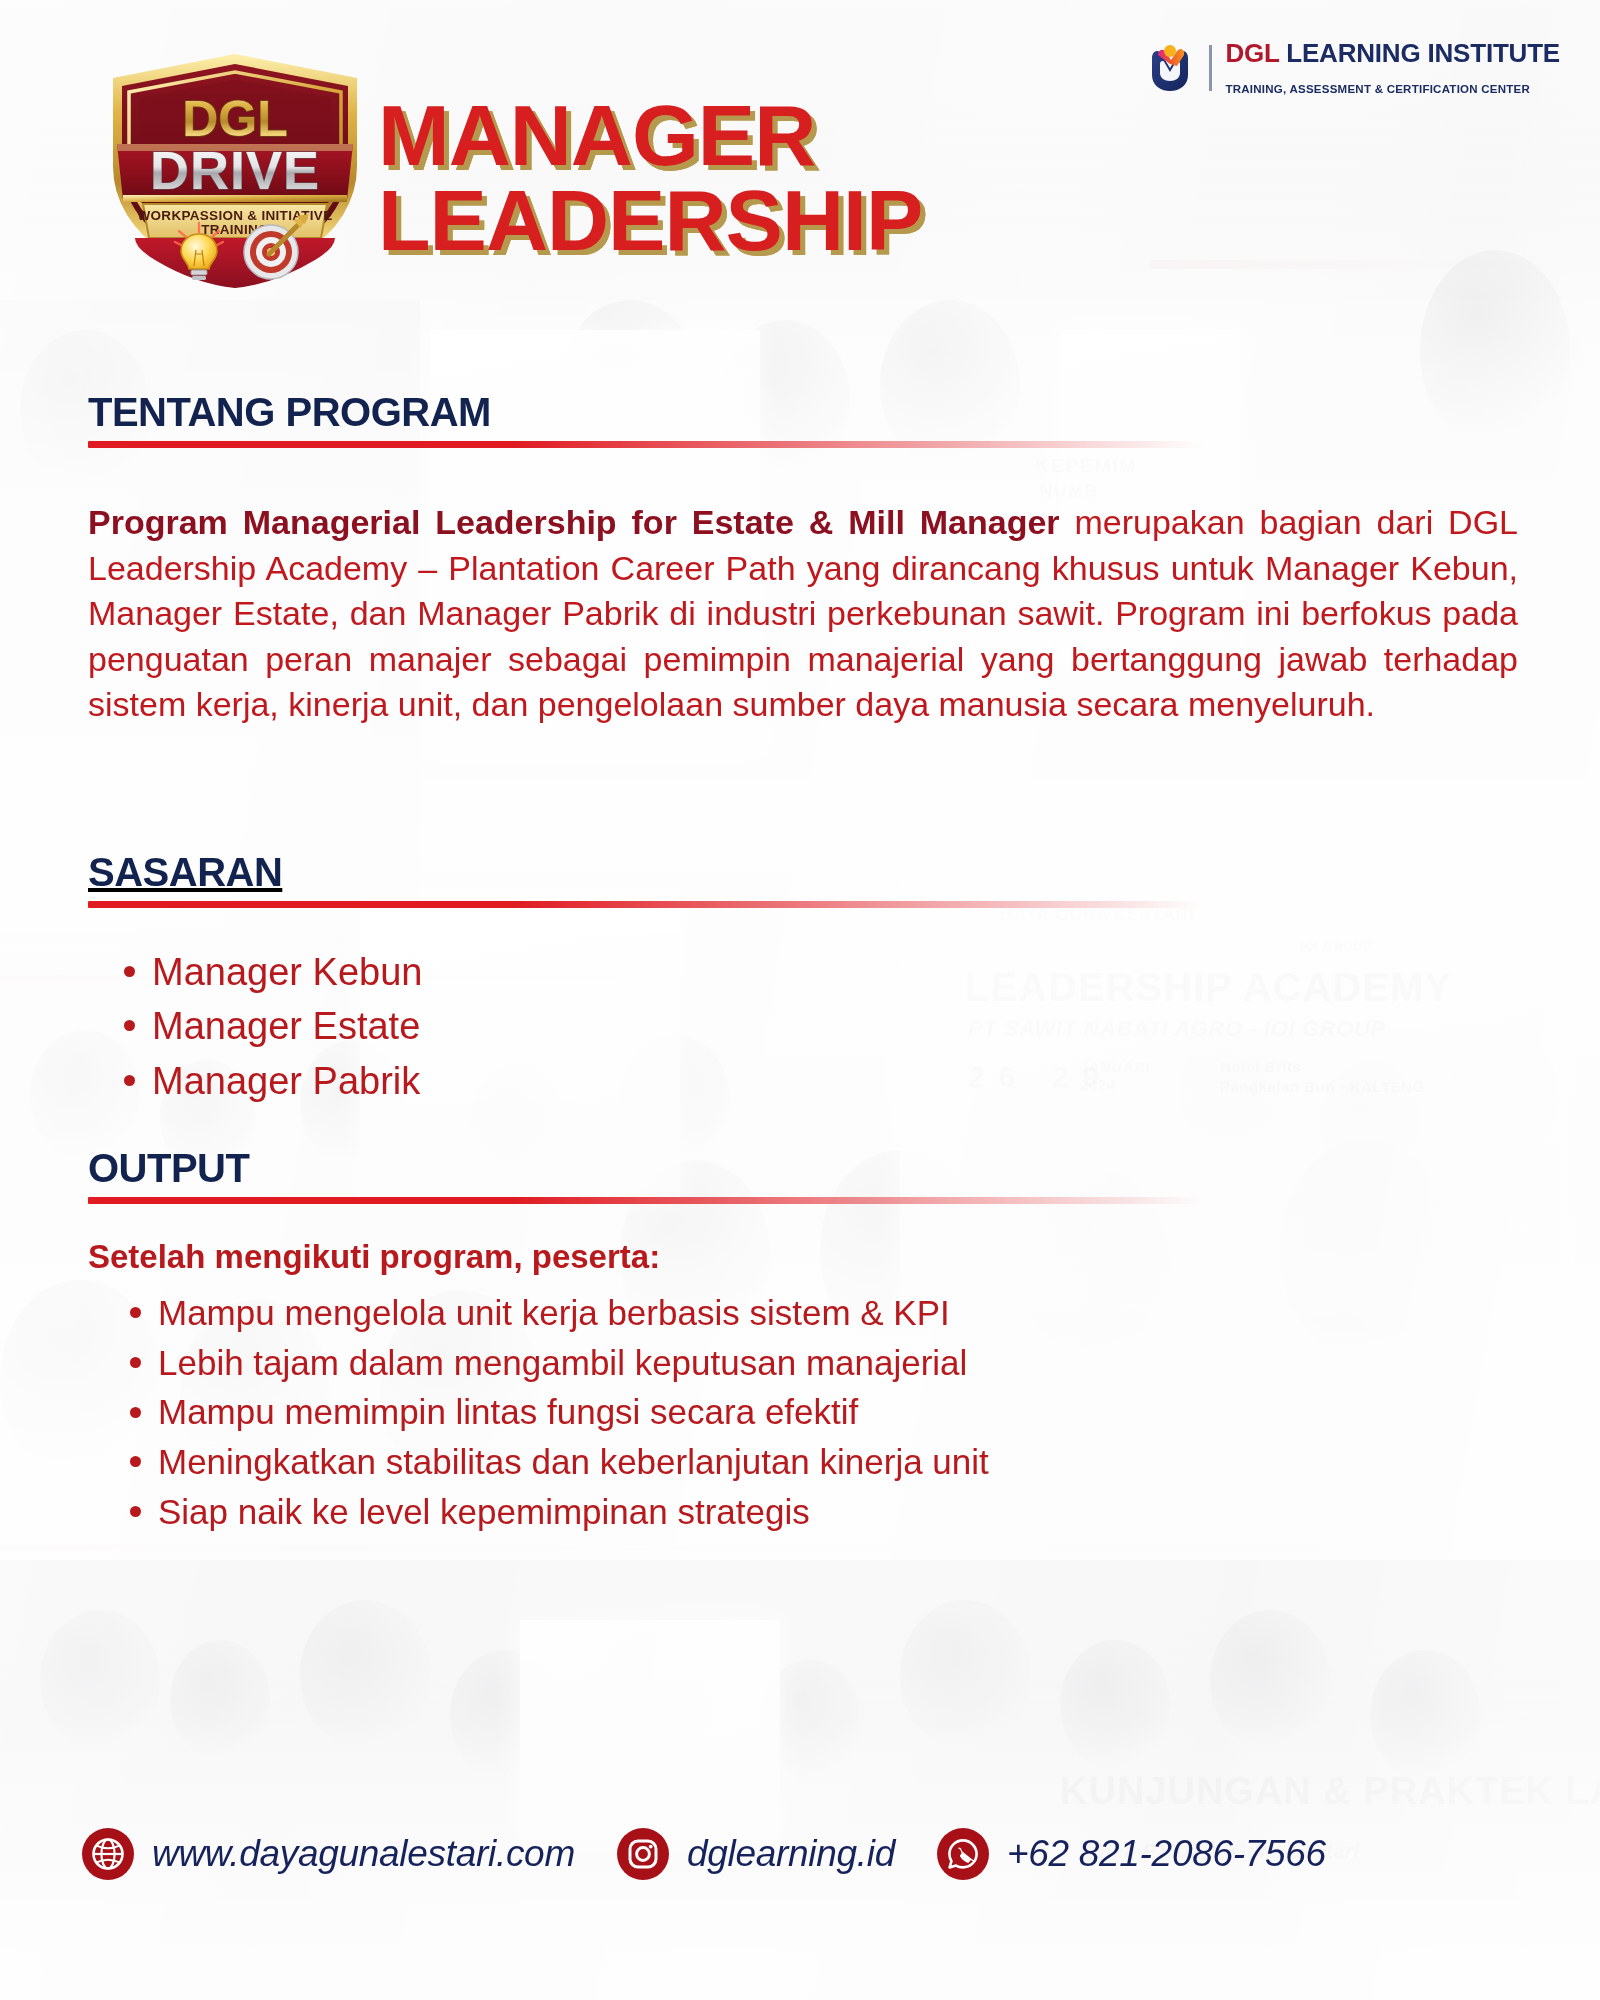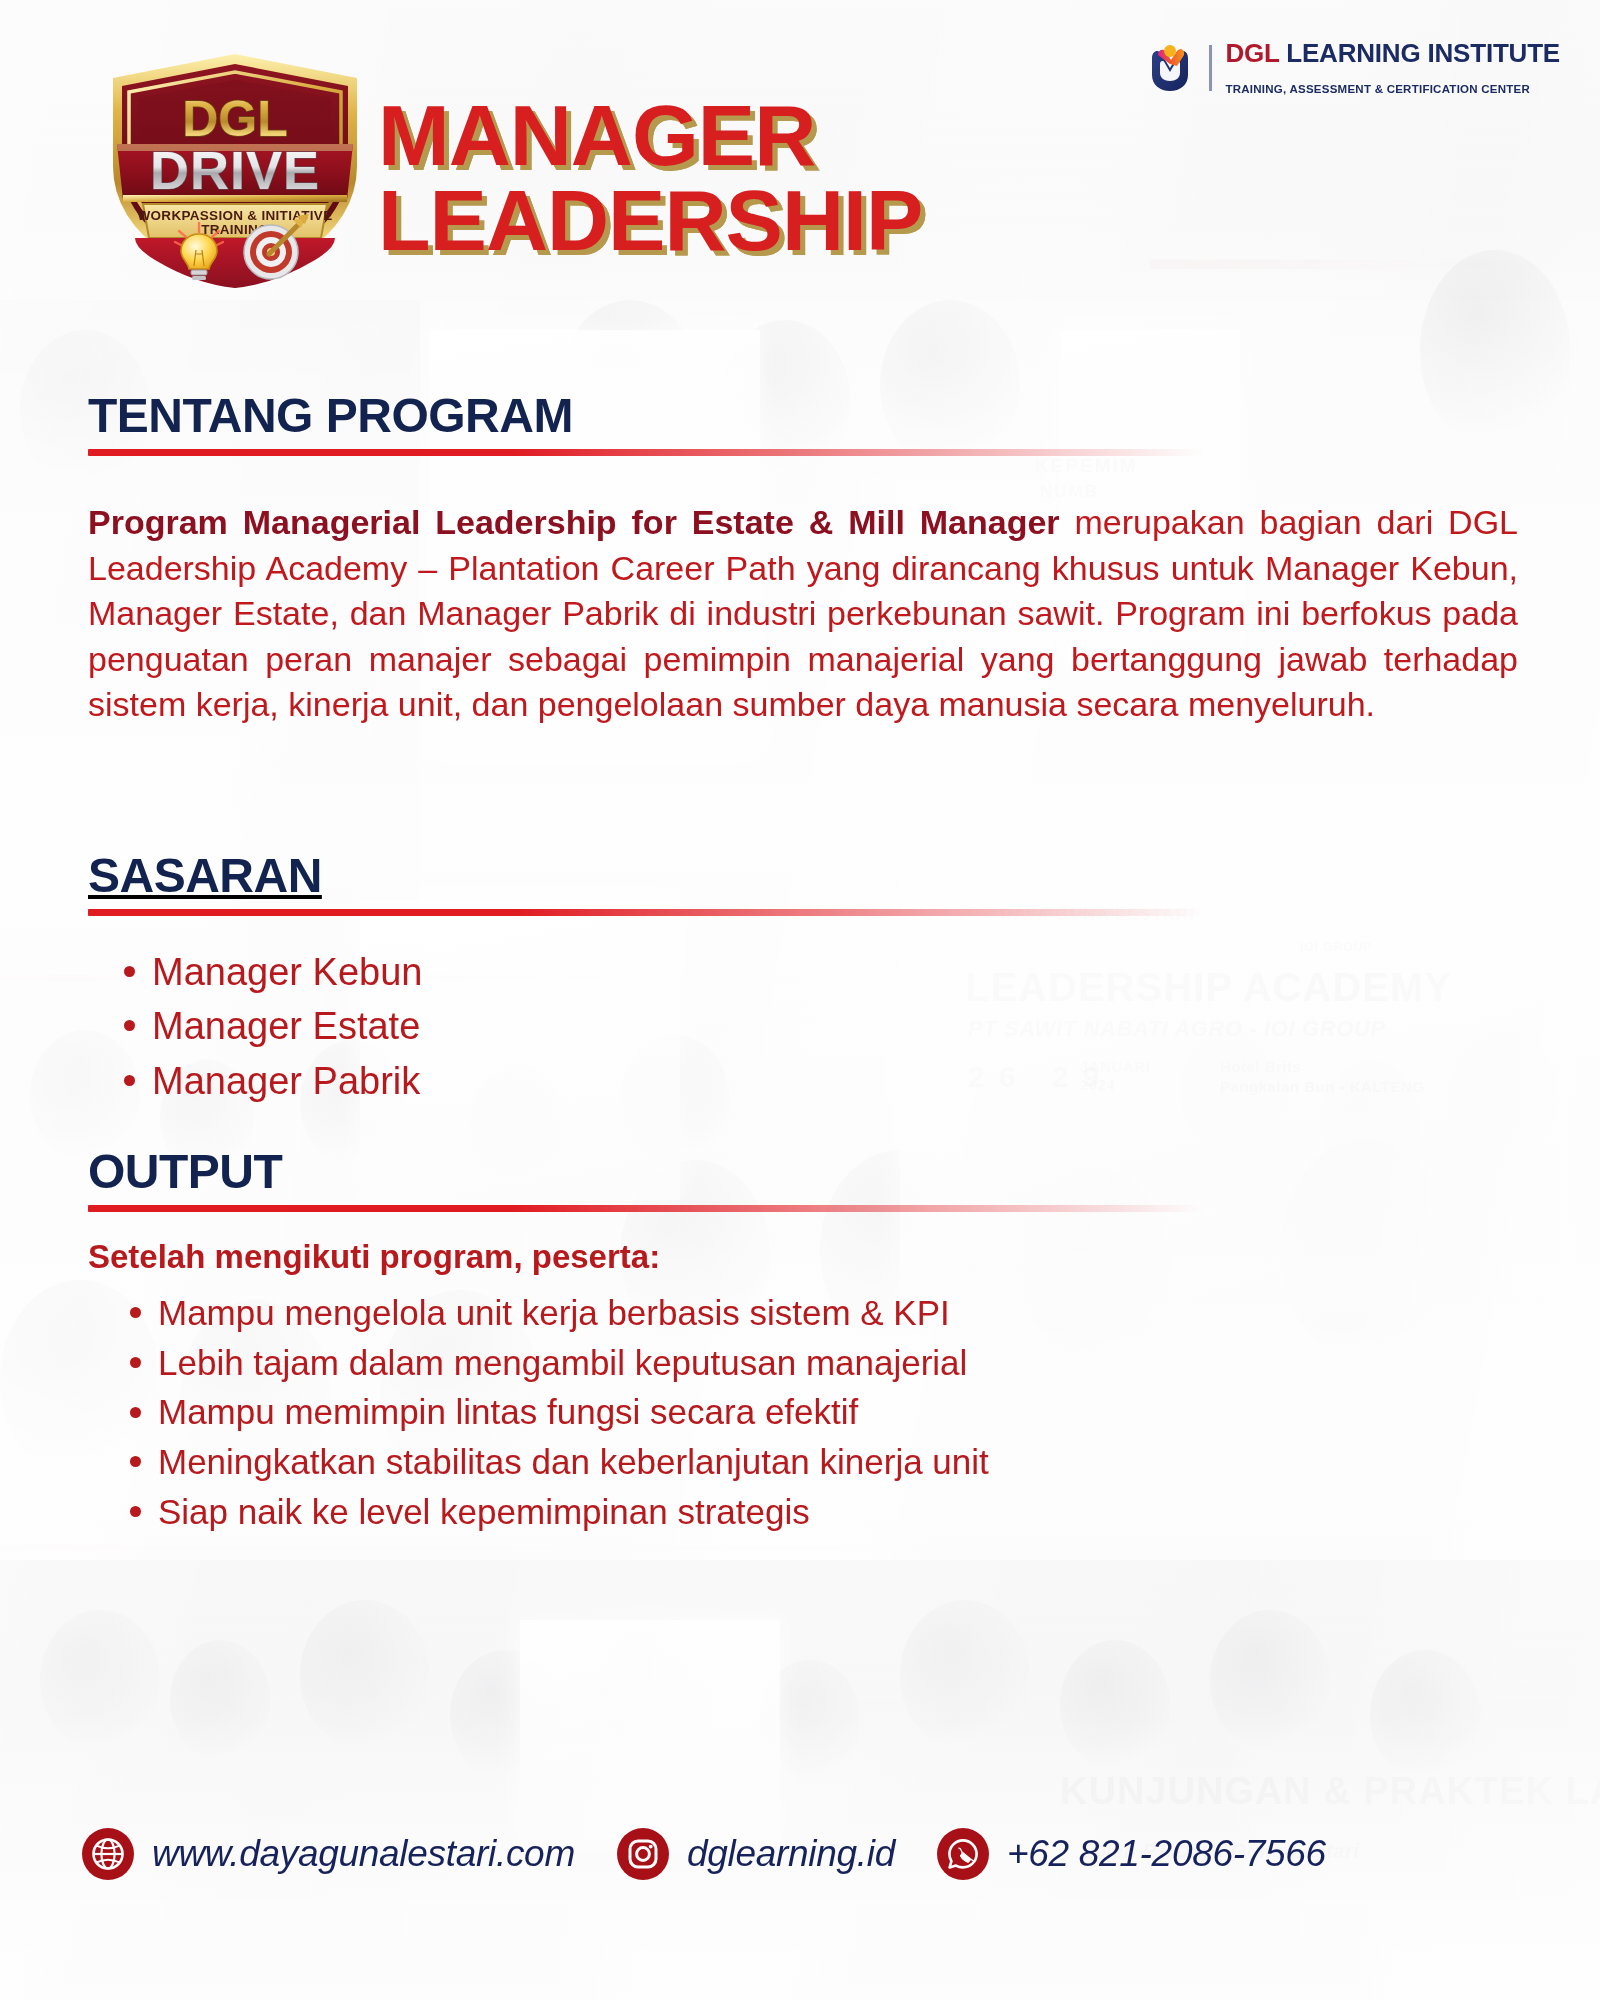--- a/index.html
+++ b/index.html
@@ -115,7 +115,7 @@
   
   .section-head { position:absolute; }
   .section-head h2 {
-    font-size:48px; font-weight:bold; color:#12234f;
+    font-size:40px; font-weight:bold; color:#12234f;
     letter-spacing:-.5px; line-height:1;
     text-shadow:1px 1px 0 rgba(255,255,255,.6);
   }

